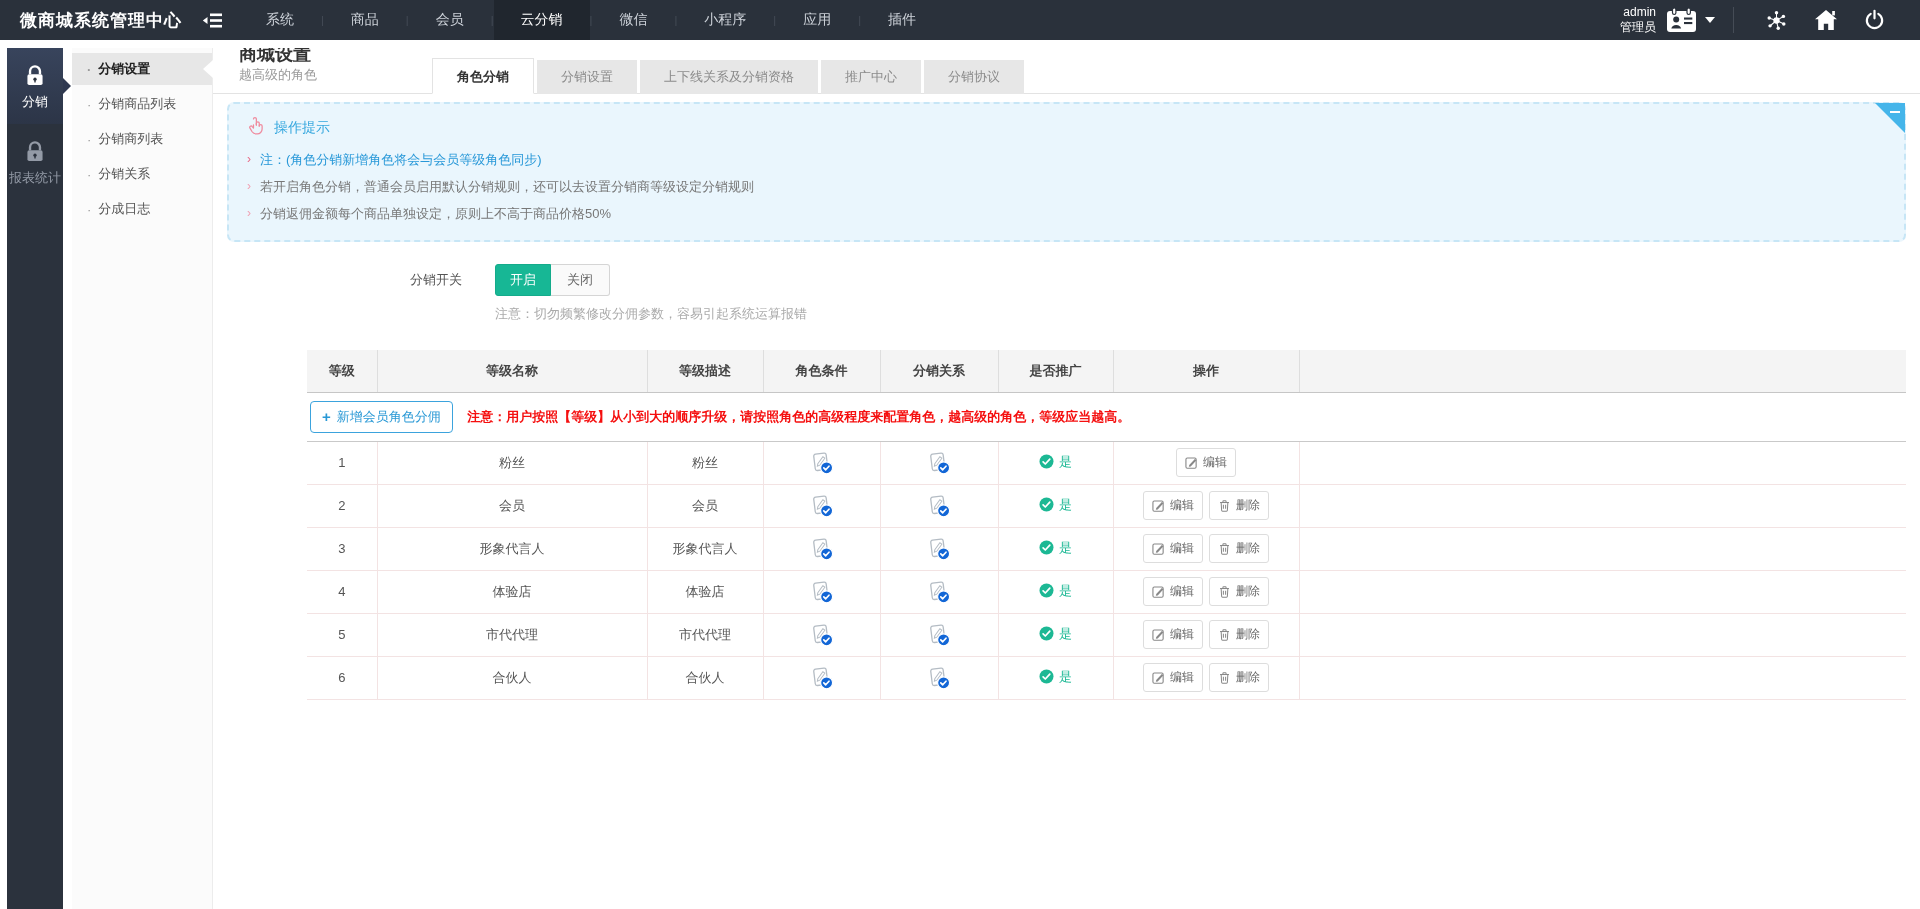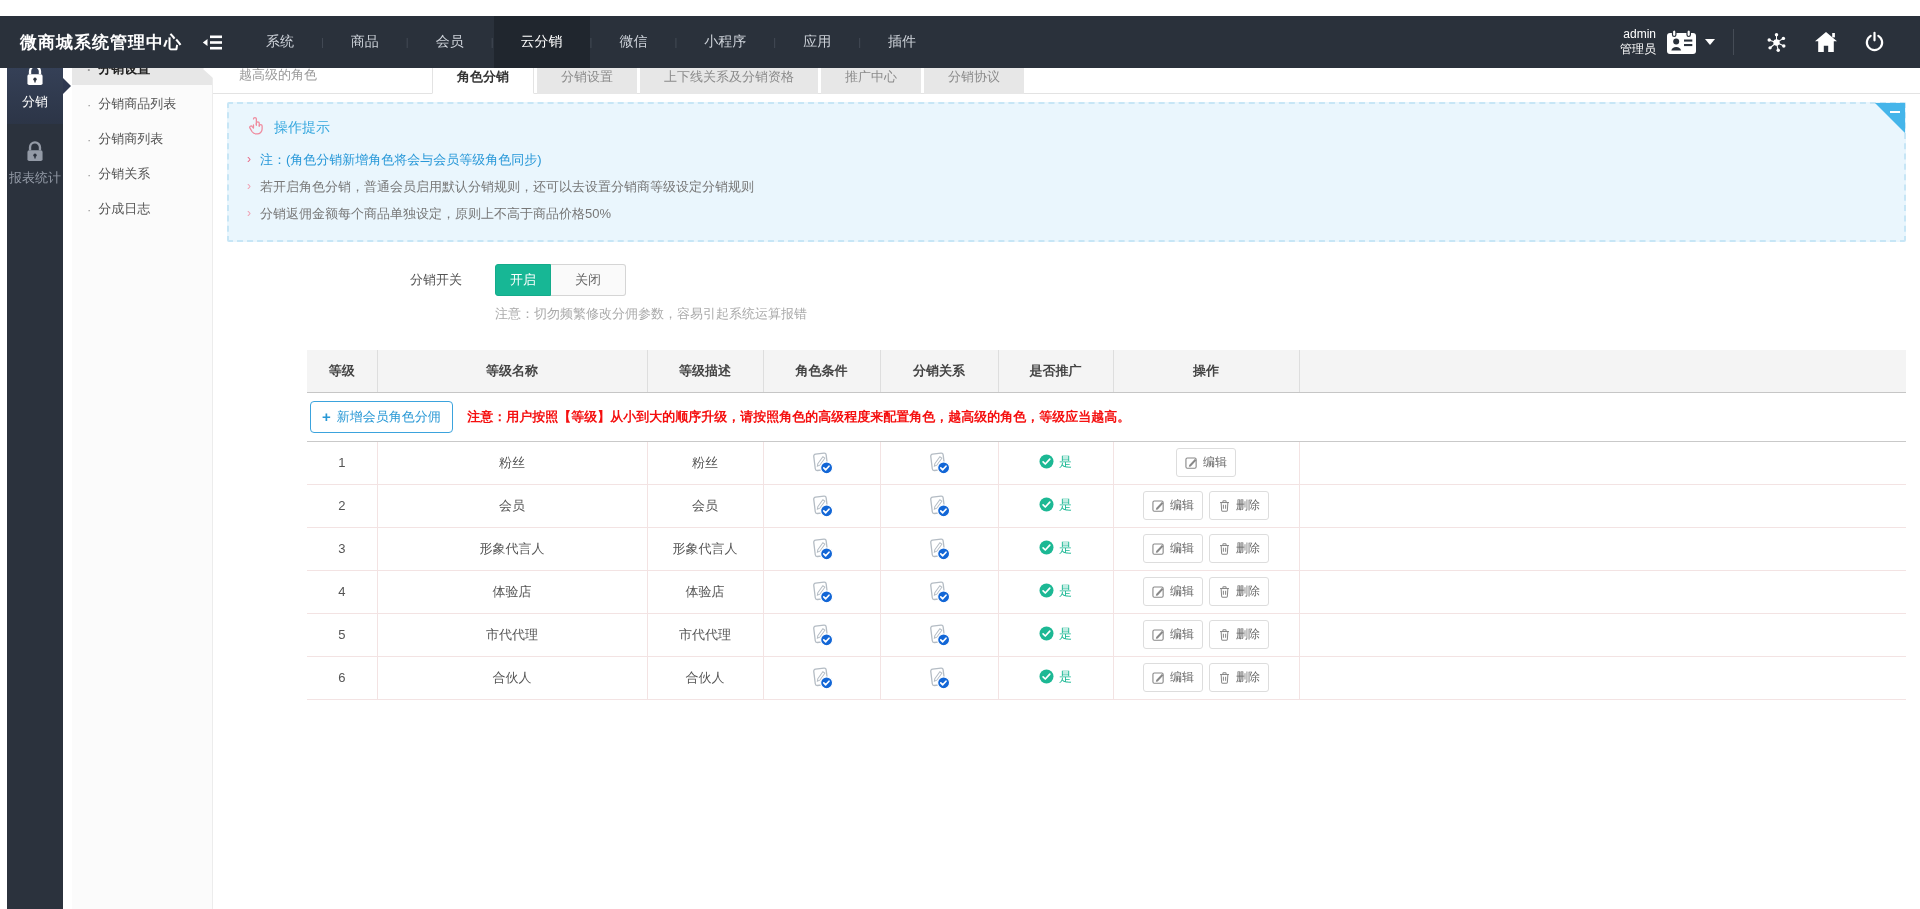--- a/index.html
+++ b/index.html
@@ -7,7 +7,7 @@
   .screen{ position:relative; width:1920px; height:909px; overflow:hidden; background:#fff; }
 
   
-  .topbar{ position:absolute; top:16px; left:0; right:0; height:52px; background:#2a313b; display:flex; align-items:center; color:#fff; z-index:30; }
+  .topbar{ position:absolute; top:0; left:0; right:0; height:40px; background:#2a313b; display:flex; align-items:center; color:#fff; z-index:30; }
   .logo{ font-size:17px; font-weight:bold; margin-left:20px; letter-spacing:1px; white-space:nowrap; }
   .collapse-icon{ margin-left:20px; cursor:pointer; display:flex; align-items:center; }
   .topnav{ display:flex; align-items:center; height:100%; margin-left:16px; }

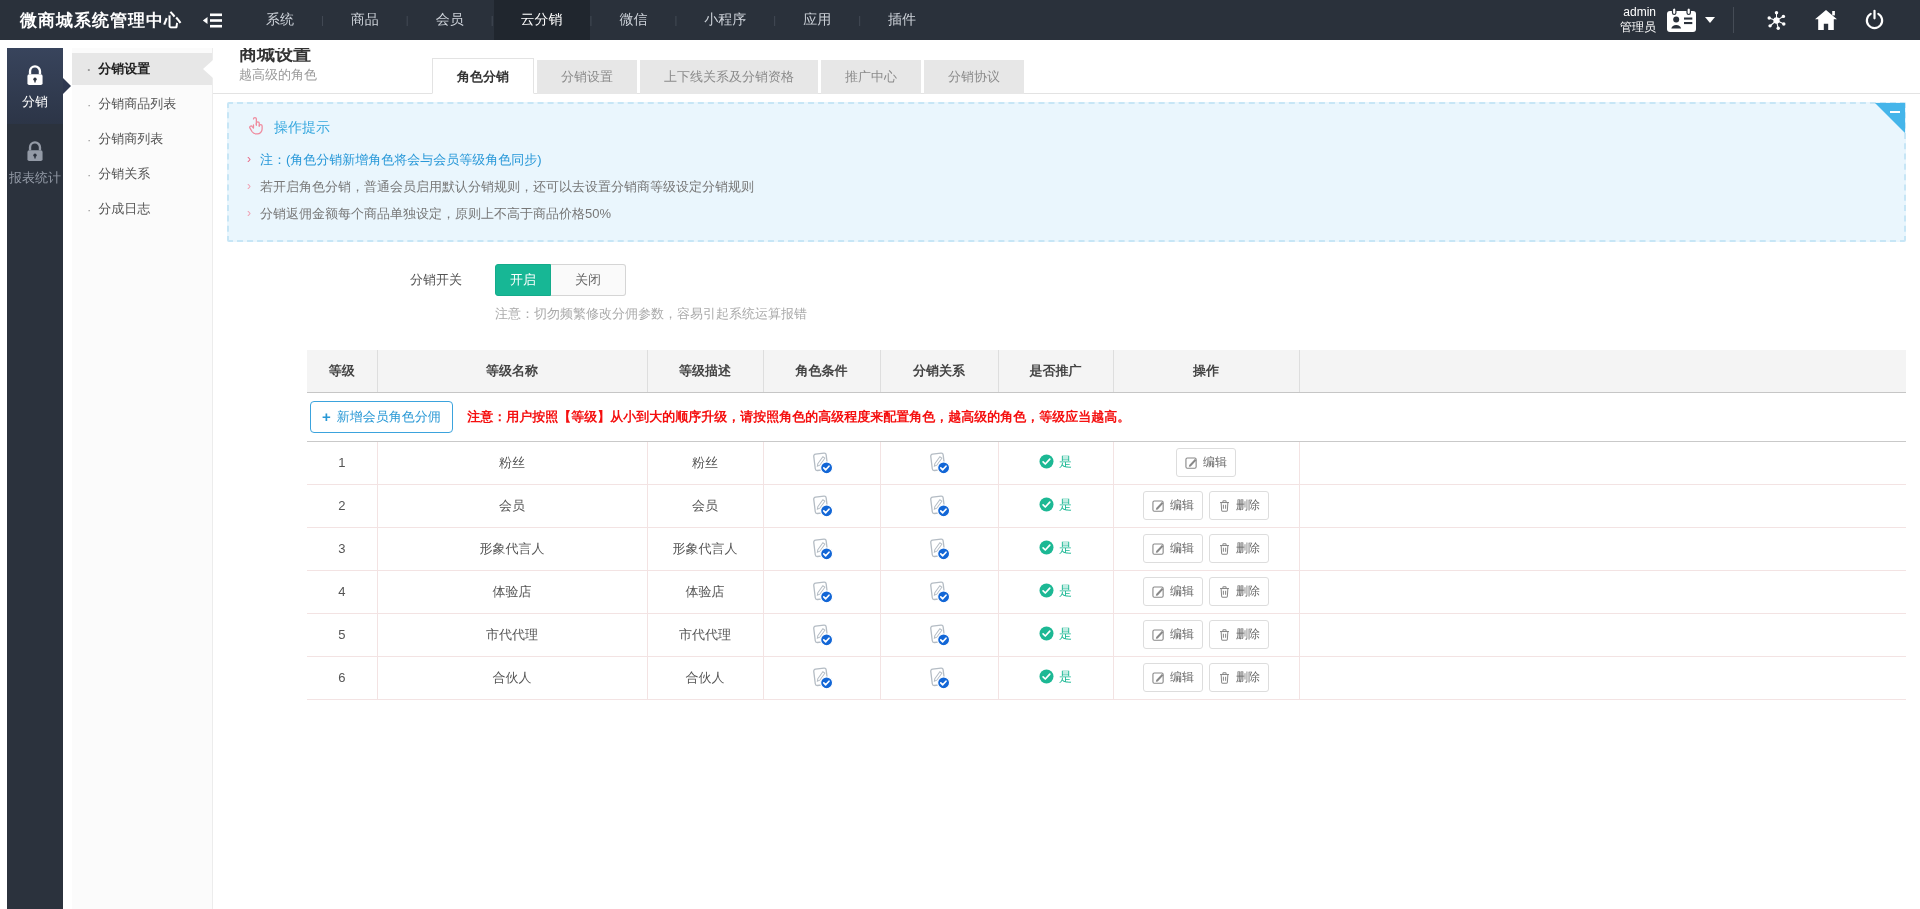--- a/index.html
+++ b/index.html
@@ -48,7 +48,7 @@
   .content{ padding:8px 14px 0 14px; }
 
   
-  .tipbox{ position:relative; background:#eaf6fd; border:2px dashed #c7e6f6; border-radius:2px; padding:9px 16px 13px; }
+  .tipbox{ position:relative; background:#eaf6fd; border:2px dashed #c7e6f6; border-radius:7px; padding:9px 16px 13px; }
   .corner{ position:absolute; top:-1px; right:-1px; width:0; height:0; border-top:30px solid #45b5ea; border-left:30px solid transparent; cursor:pointer; }
   .corner-dash{ position:absolute; top:7px; right:4px; width:10px; height:2px; background:#fff; cursor:pointer; }
   .tip-head{ display:flex; align-items:center; gap:9px; color:#35a7de; font-size:14px; margin:3px 0 7px 2px; }

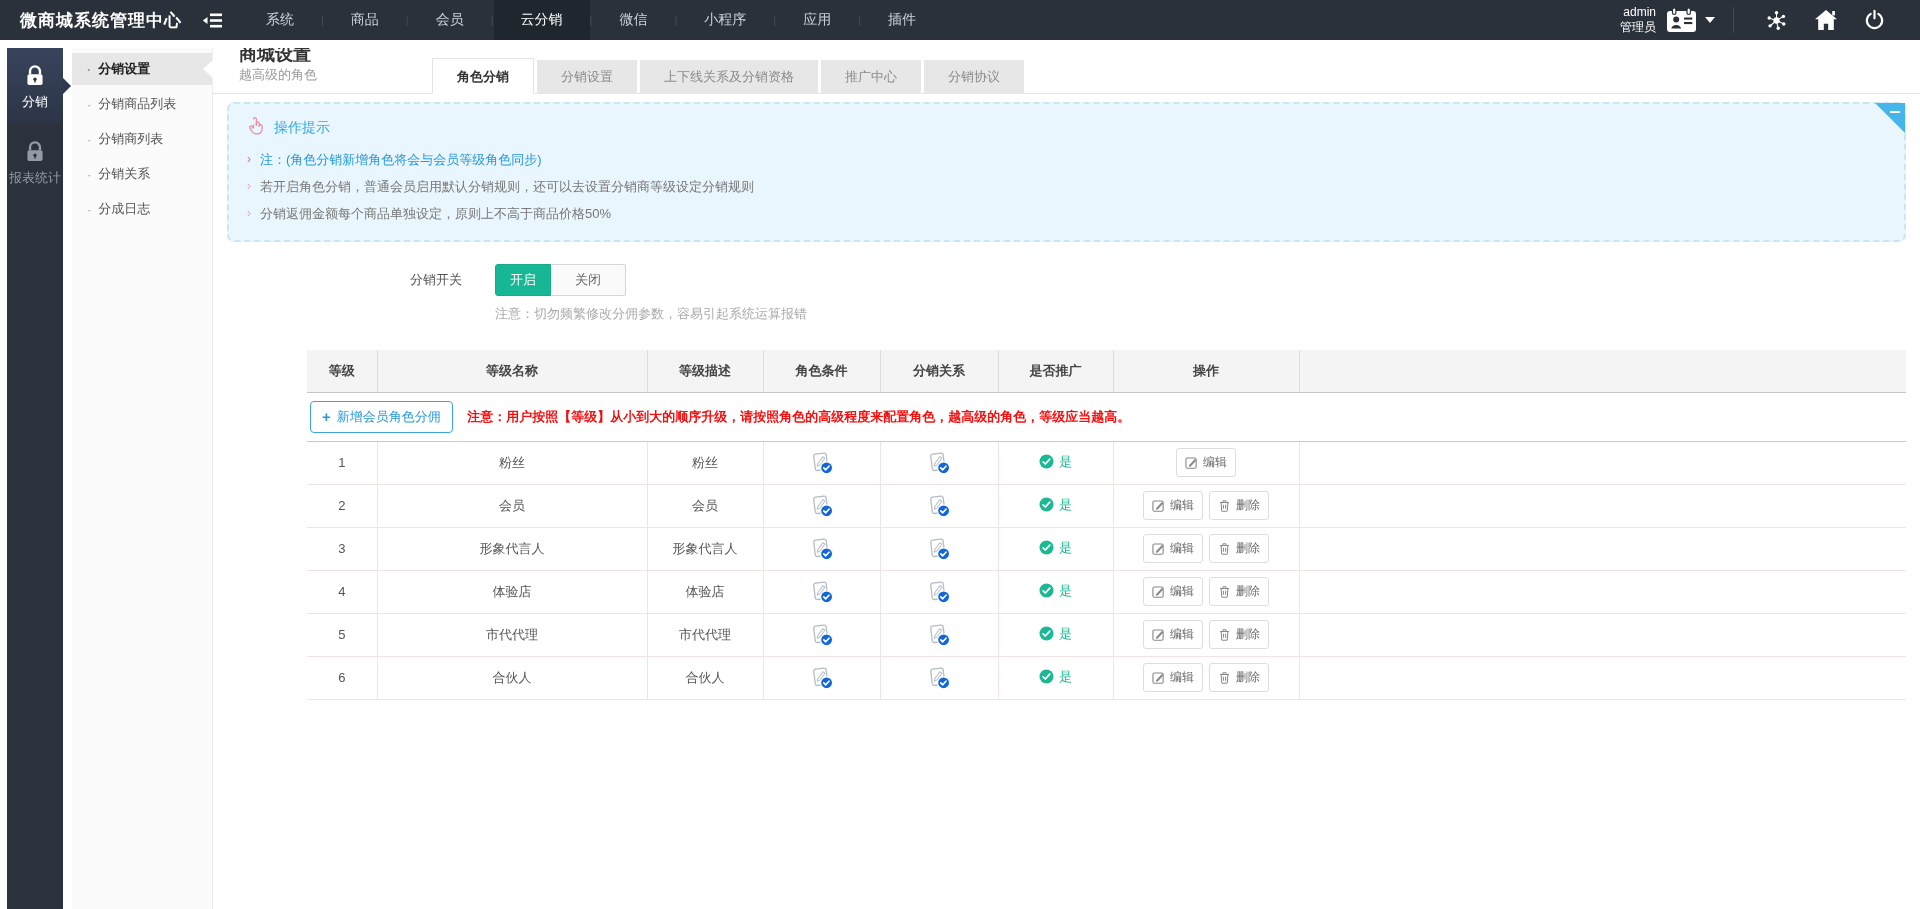--- a/index.html
+++ b/index.html
@@ -63,7 +63,7 @@
   .switch-label{ font-size:13px; color:#555; }
   .toggle{ margin-left:33px; display:flex; }
   .toggle .on{ background:#17b795; color:#fff; border:1px solid #14ab8b; padding:6px 14px; font-size:13px; border-radius:3px 0 0 3px; cursor:pointer; font-family:inherit; }
-  .toggle .off{ background:#fafafa; color:#666; border:1px solid #d5d5d5; border-left:none; padding:6px 24px; font-size:13px; border-radius:0 3px 3px 0; cursor:pointer; font-family:inherit; }
+  .toggle .off{ background:#fafafa; color:#666; border:1px solid #d5d5d5; border-left:none; padding:6px 16px; font-size:13px; border-radius:0 3px 3px 0; cursor:pointer; font-family:inherit; }
   .switch-note{ margin:9px 0 0 268px; font-size:13px; color:#aaa; }
 
   

